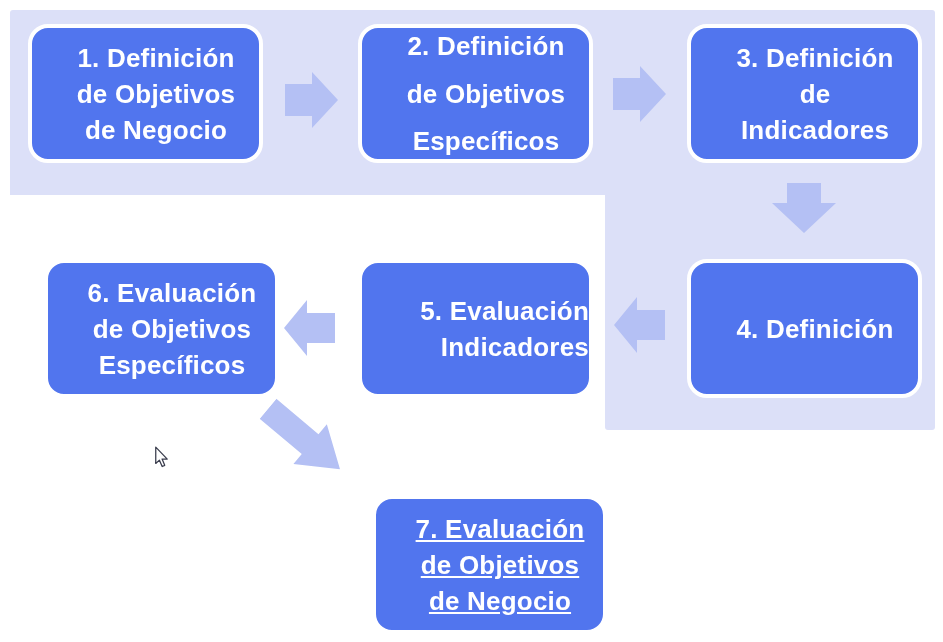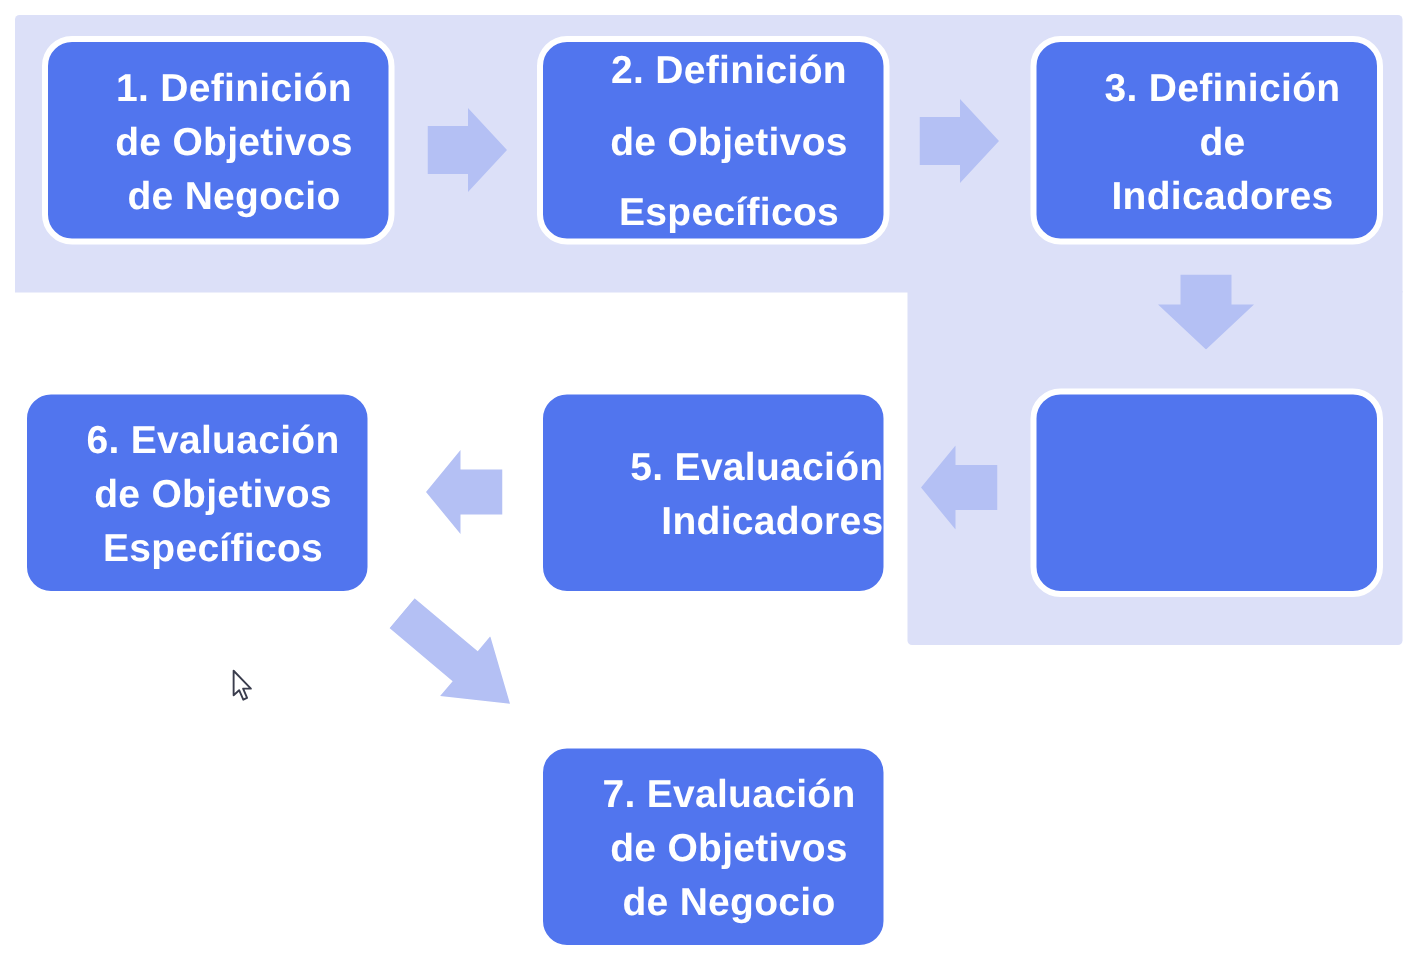--- a/index.html
+++ b/index.html
@@ -48,7 +48,7 @@
   .pos-3 { left: 687px; top: 24px; text-align: right;  }
   .pos-4 { left: 687px; top: 259px; }
   .pos-5 { left: 358px; top: 259px; align-items: flex-end; }
-  .pos-6 { left: 14px;  top: 259px; }
+  .pos-6 { left: 44px;  top: 259px; }
   .pos-7 { left: 358px; top: 495px; }
 
   .arrow { position: absolute; }

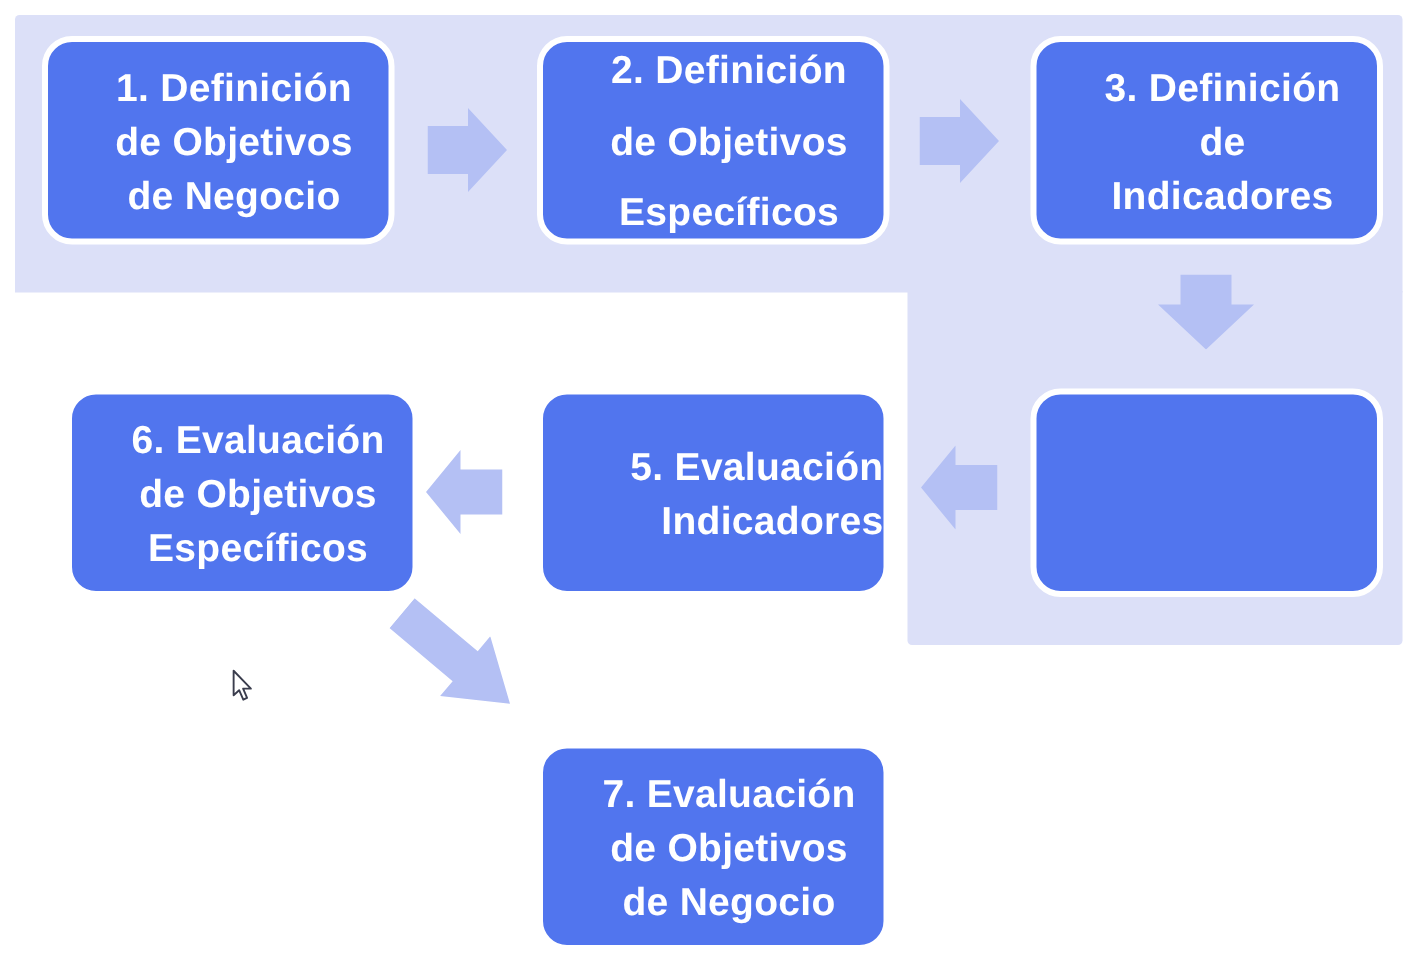--- a/index.html
+++ b/index.html
@@ -111,6 +111,7 @@
   </div>
 
   <div class="step-box pos-4">
+    <span class="ln">4. Definición</span>
   </div>
 
   <div class="step-box pos-5">

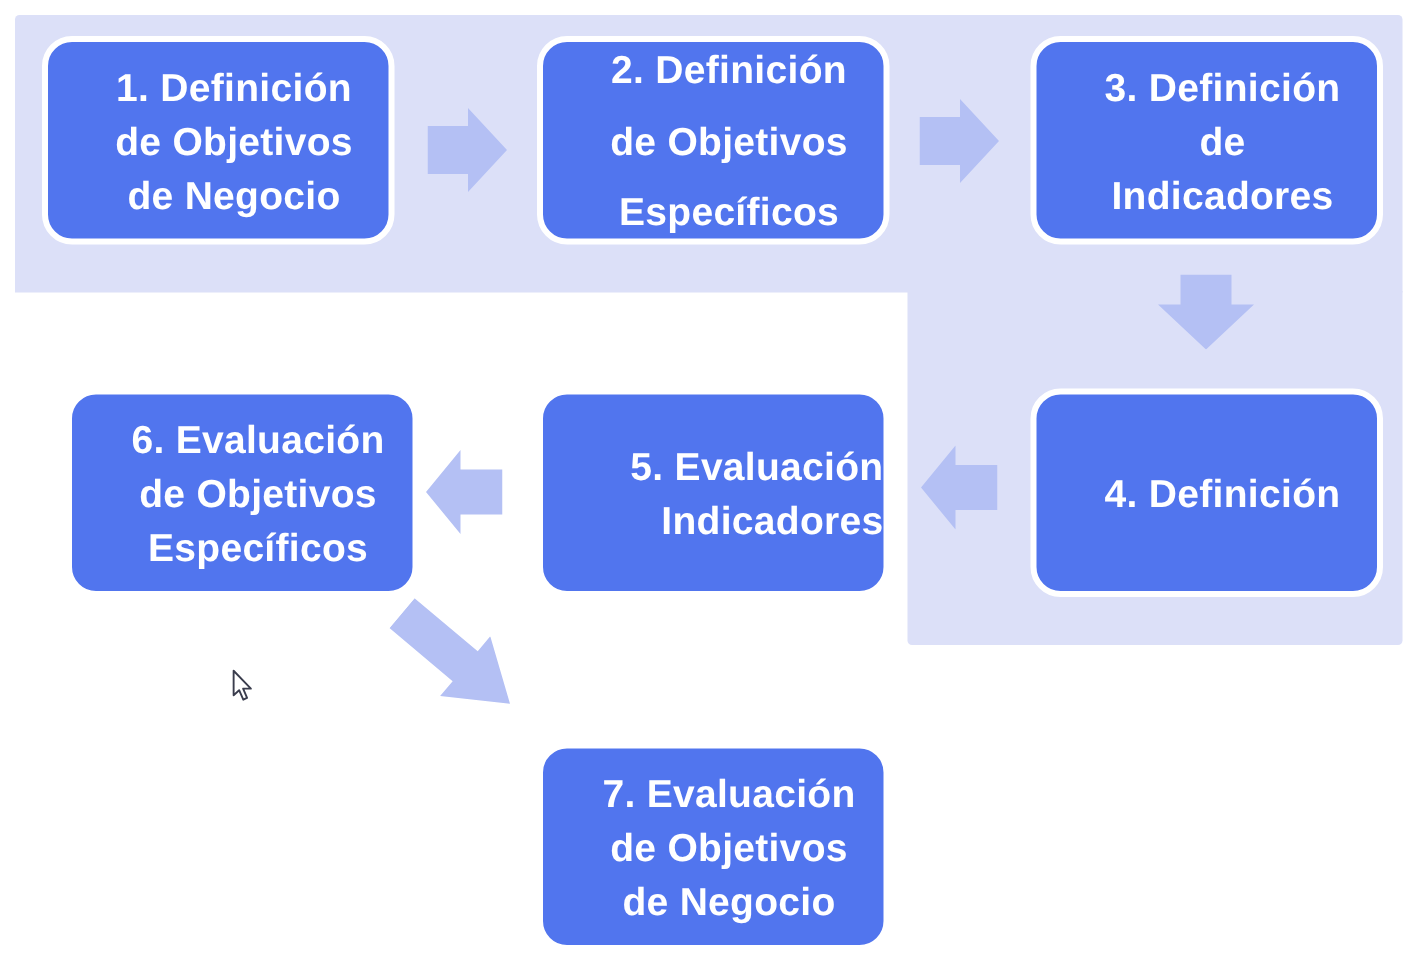--- a/index.html
+++ b/index.html
@@ -49,7 +49,7 @@
   .pos-4 { left: 687px; top: 259px; }
   .pos-5 { left: 358px; top: 259px; align-items: flex-end; }
   .pos-6 { left: 44px;  top: 259px; }
-  .pos-7 { left: 358px; top: 495px; }
+  .pos-7 { left: 372px; top: 495px; text-decoration: underline; }
 
   .arrow { position: absolute; }
   .arrow-1-2 { left: 285px; top: 72px;  width: 53px; height: 56px; }

